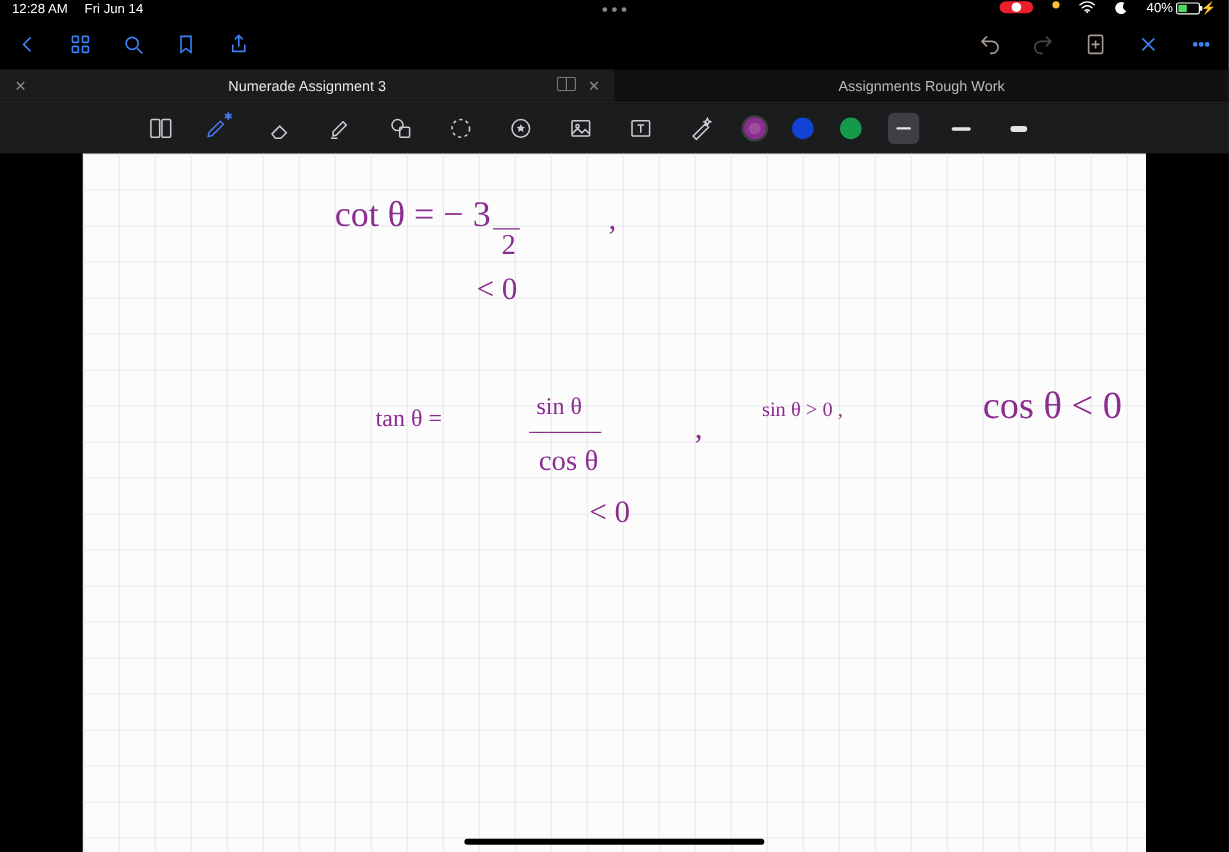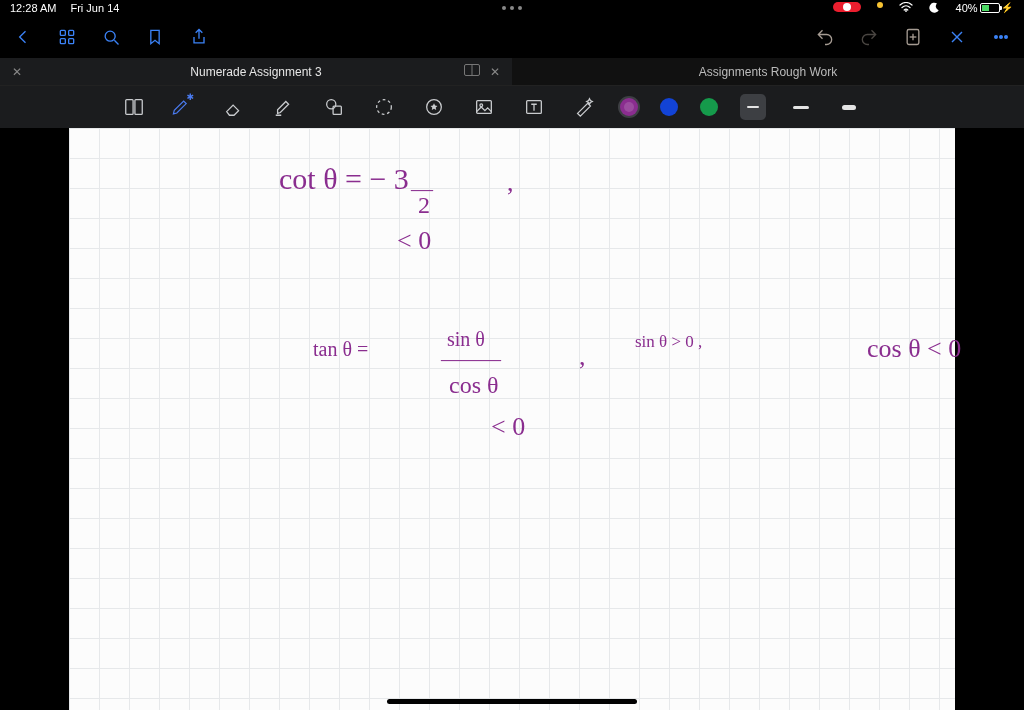--- a/index.html
+++ b/index.html
@@ -317,7 +317,7 @@
       <div class="hand" style="left: 422px; top: 284px; font-size: 26px;">&lt; 0</div>
       <div class="hand" style="left: 510px; top: 214px; font-size: 26px;">,</div>
       <div class="hand" style="left: 566px; top: 204px; font-size: 17px;">sin θ &gt; 0 ,</div>
-      <div class="hand" style="left: 750px; top: 206px; font-size: 26px; padding-left: 48px;">cos θ &lt; 0</div>
+      <div class="hand" style="left: 750px; top: 191px; font-size: 32px;">cos θ &lt; 0</div>
     </div>
 </div>
 

